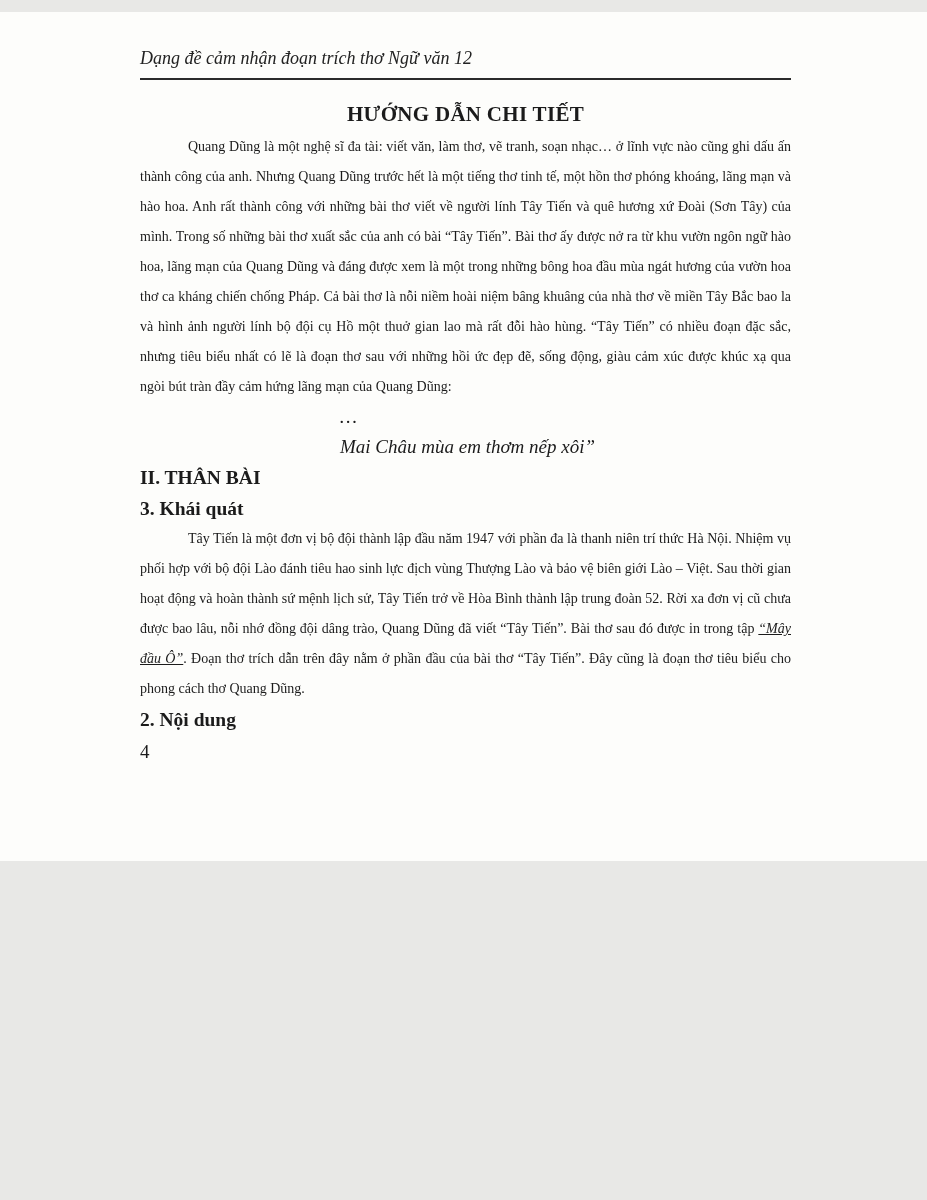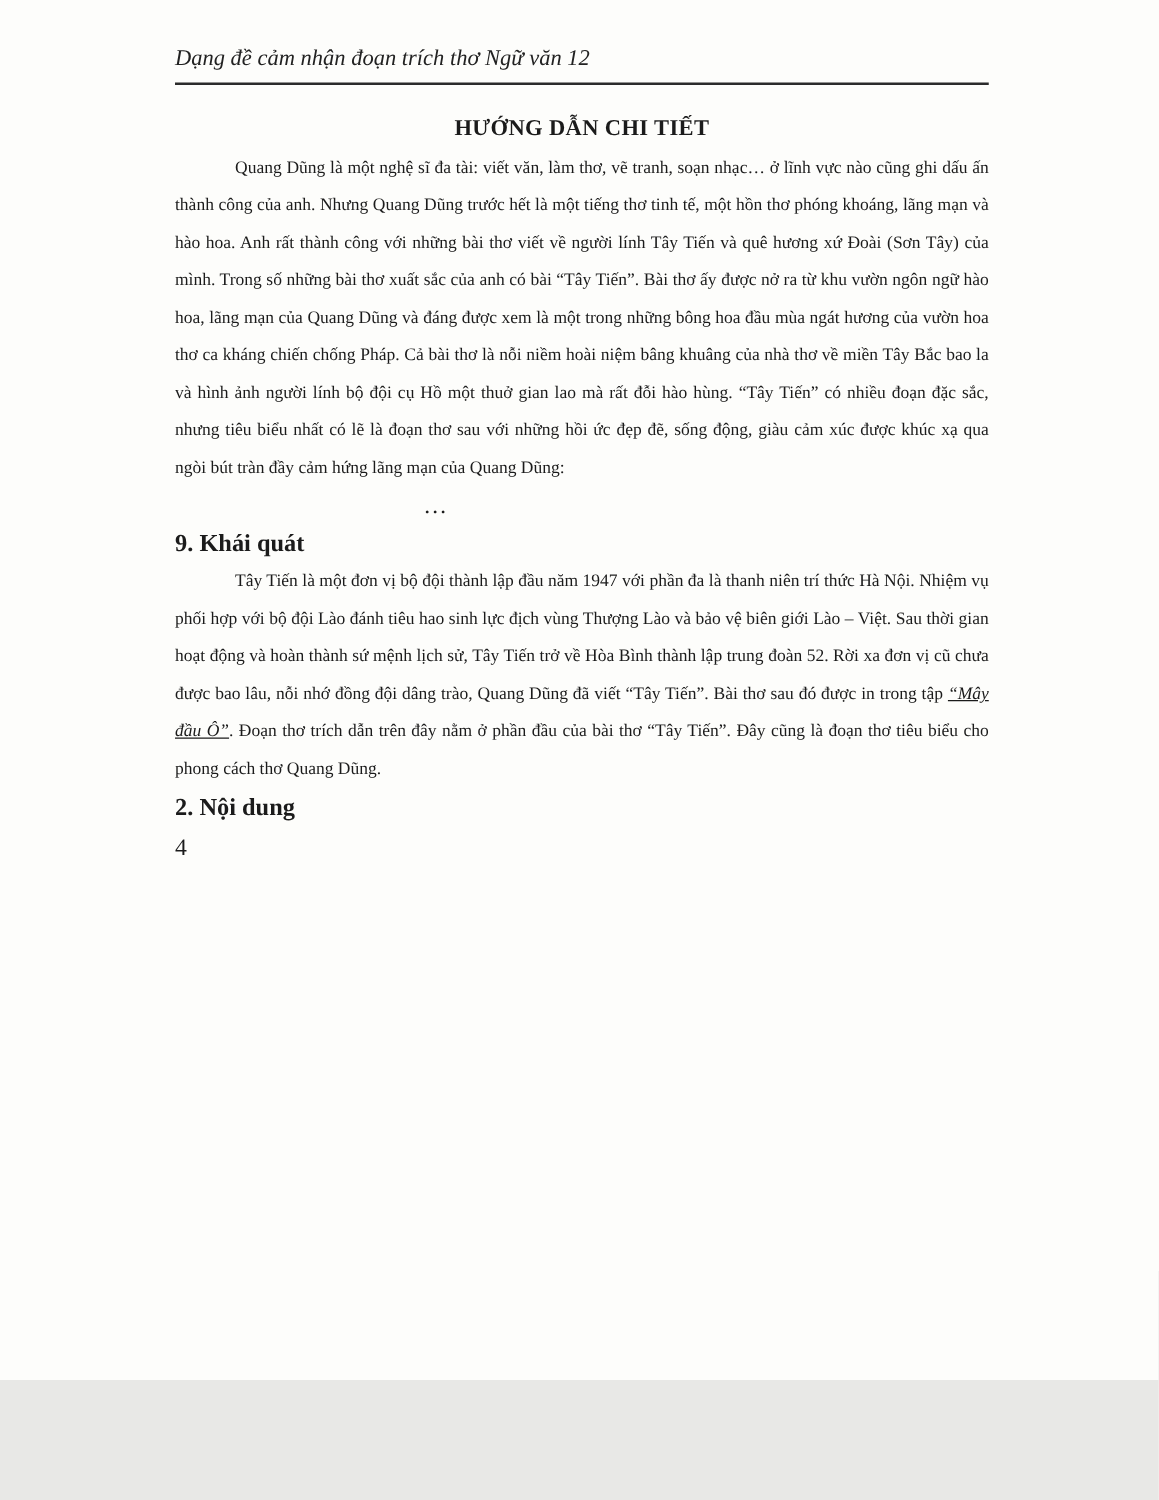--- a/index.html
+++ b/index.html
@@ -10,8 +10,8 @@
   .page {
     position: relative;
     width: 927px;
-    height: 1104px;
-    margin: 0 auto;
+    height: 849px;
+    margin: 12px auto;
     background: #fdfdfb;
     box-sizing: border-box;
     padding: 34px 136px 0 140px;

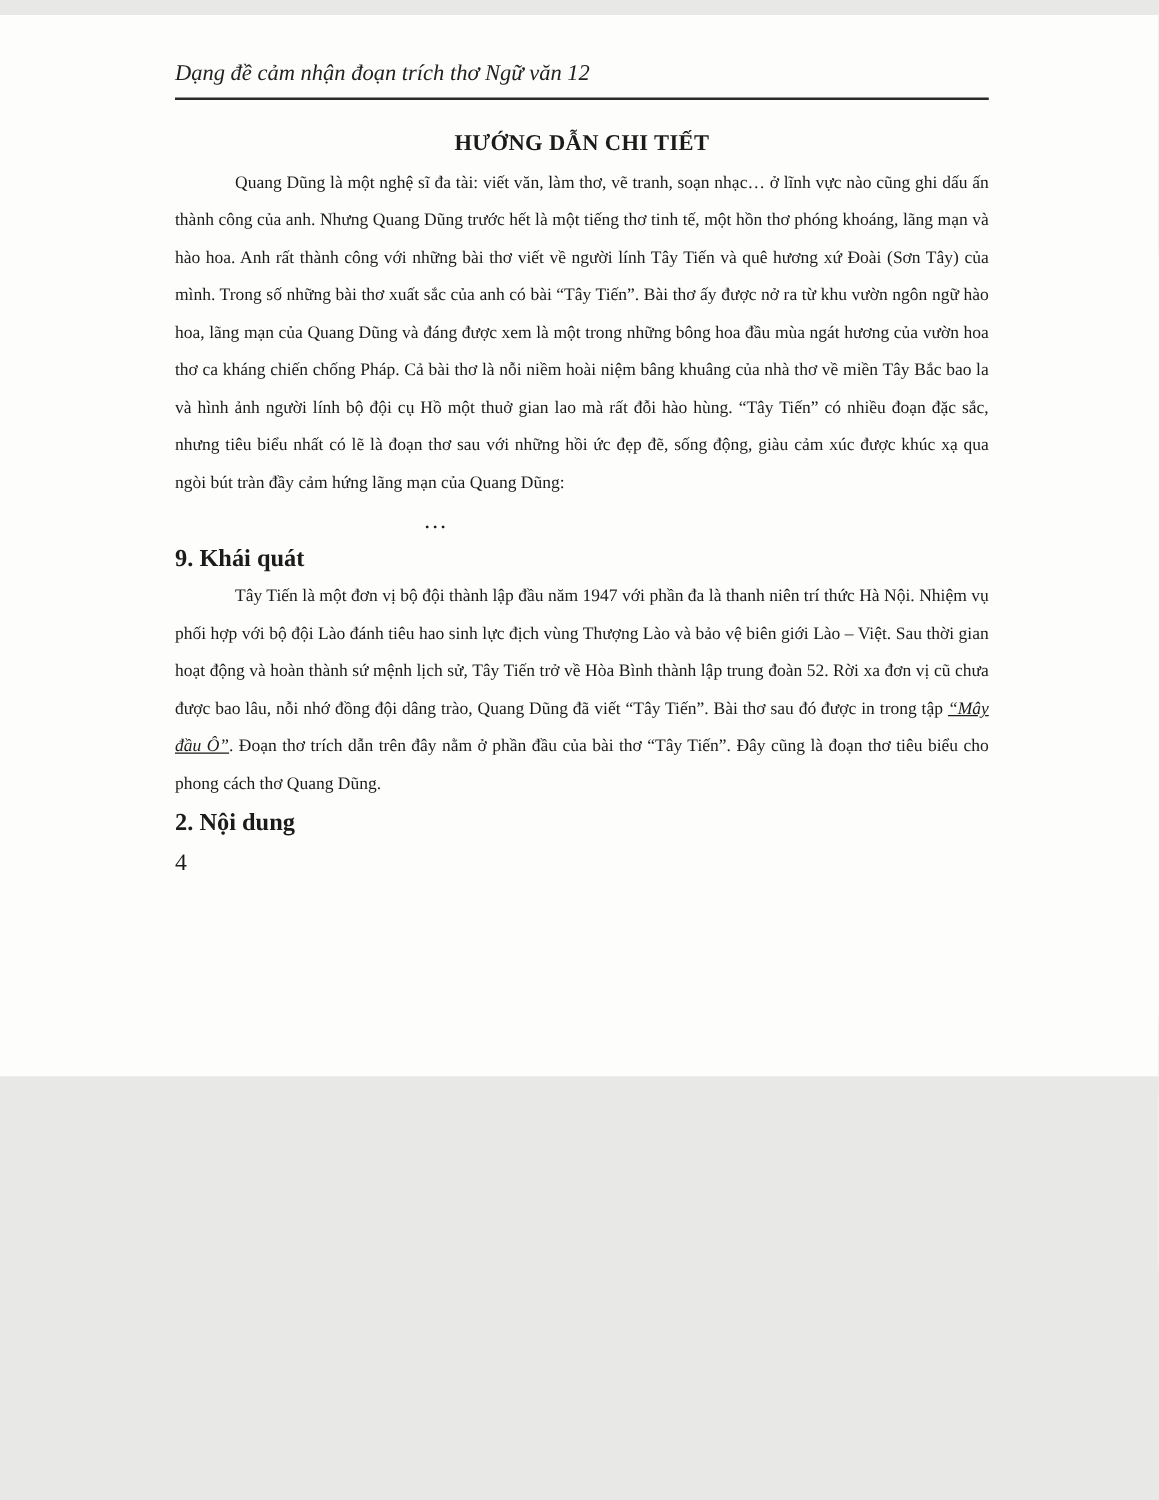--- a/index.html
+++ b/index.html
@@ -32,7 +32,7 @@
   .doc-title {
     text-align: center;
     font-weight: bold;
-    font-size: 18px;
+    font-size: 21px;
     line-height: 28px;
     margin-top: 20px;
     margin-bottom: 4px;

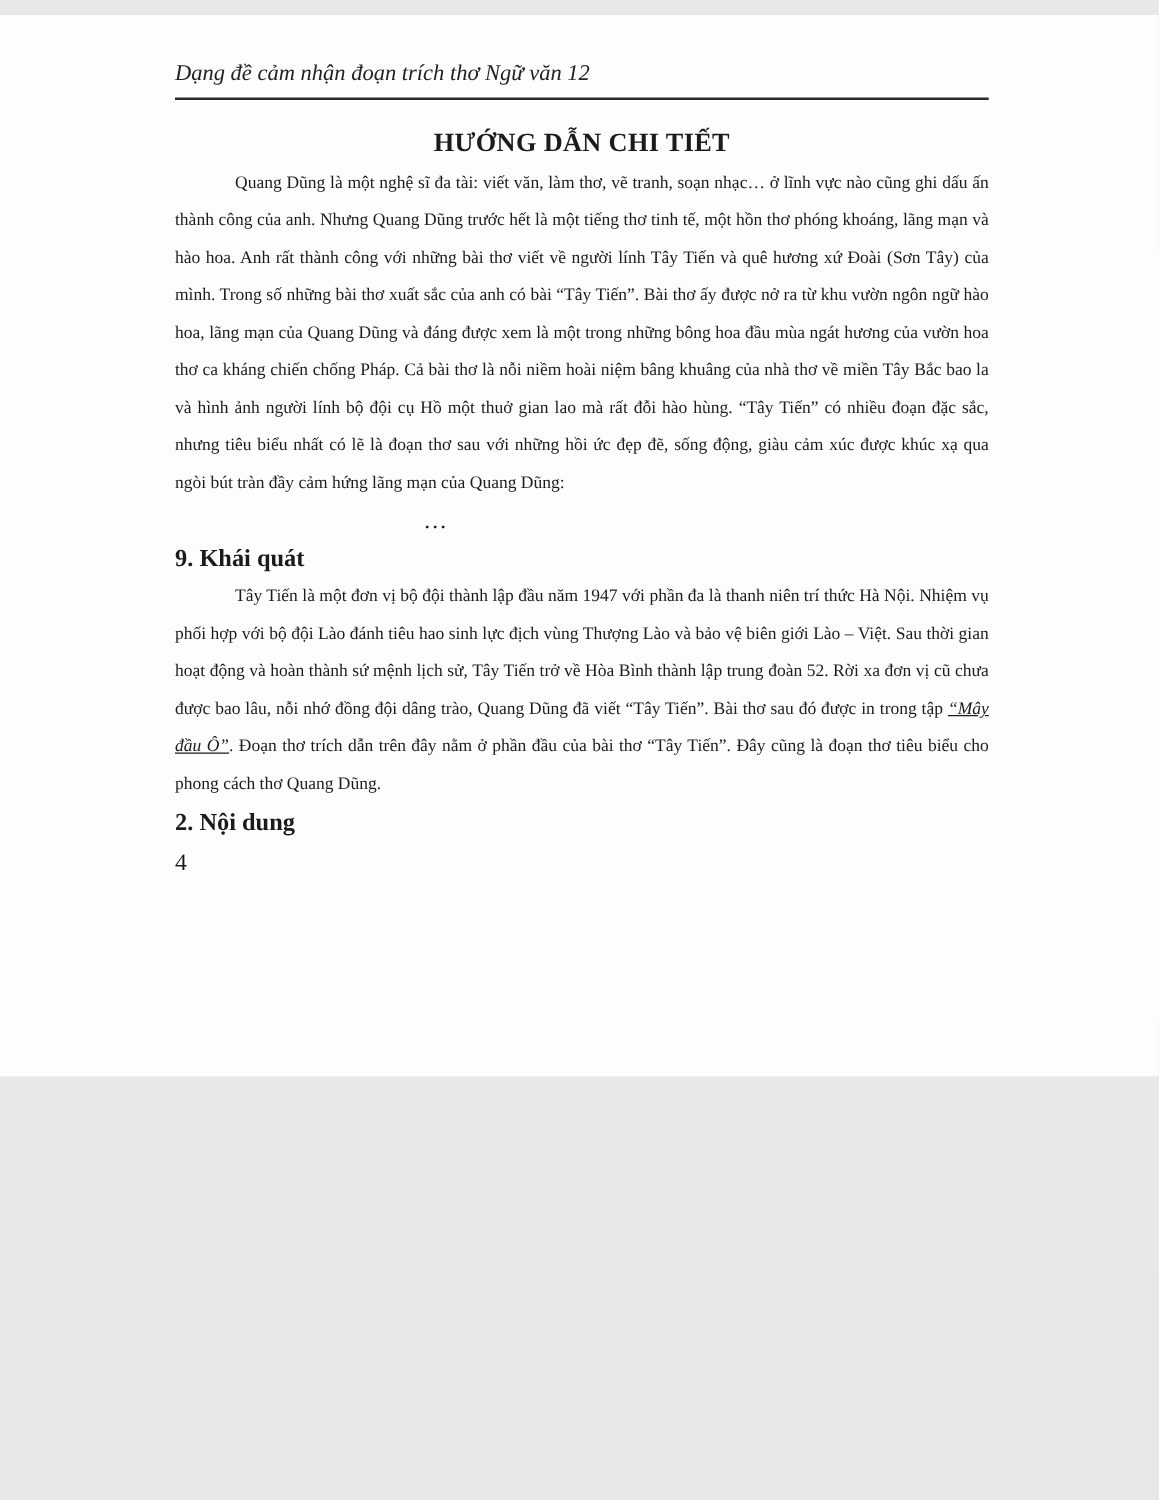--- a/index.html
+++ b/index.html
@@ -82,6 +82,7 @@
 
   <div class="quote">
     <div class="quote-line">…</div>
+    <div class="quote-line">Mai Châu mùa em thơm nếp xôi”</div>
   </div>
 
 

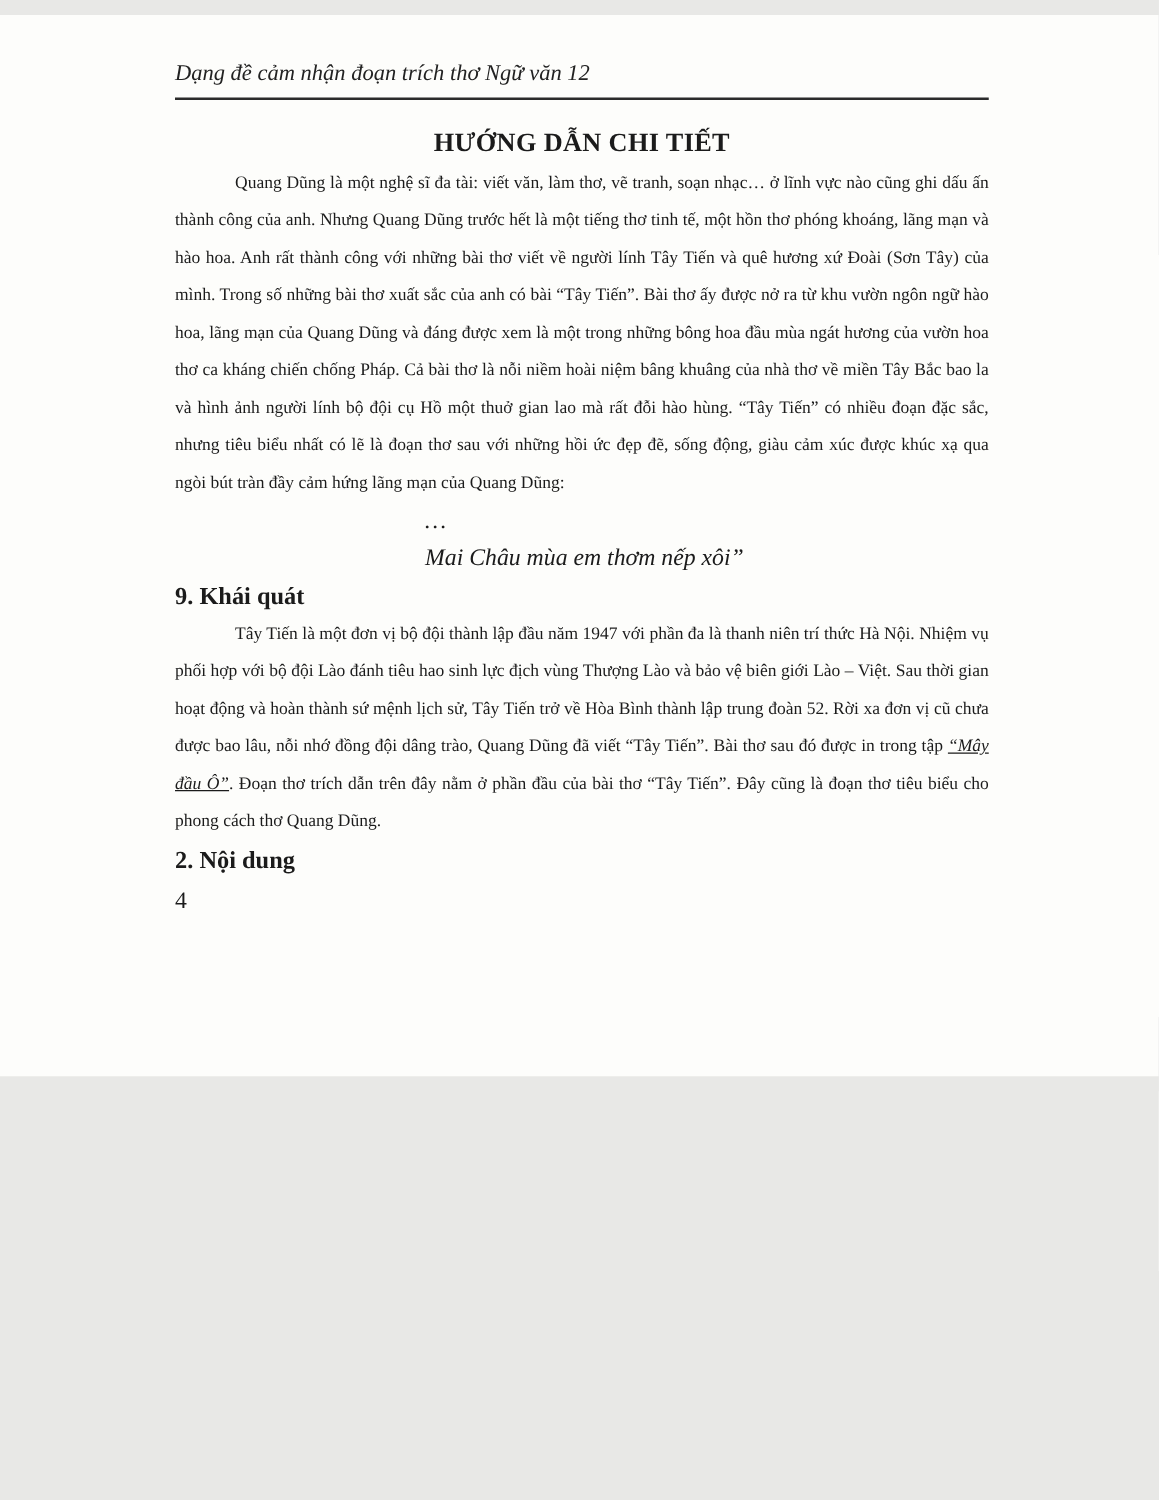--- a/index.html
+++ b/index.html
@@ -85,6 +85,7 @@
     <div class="quote-line">Mai Châu mùa em thơm nếp xôi”</div>
   </div>
 
+  <div class="heading">II. THÂN BÀI</div>
 
   <div class="heading">9. Khái quát</div>
 

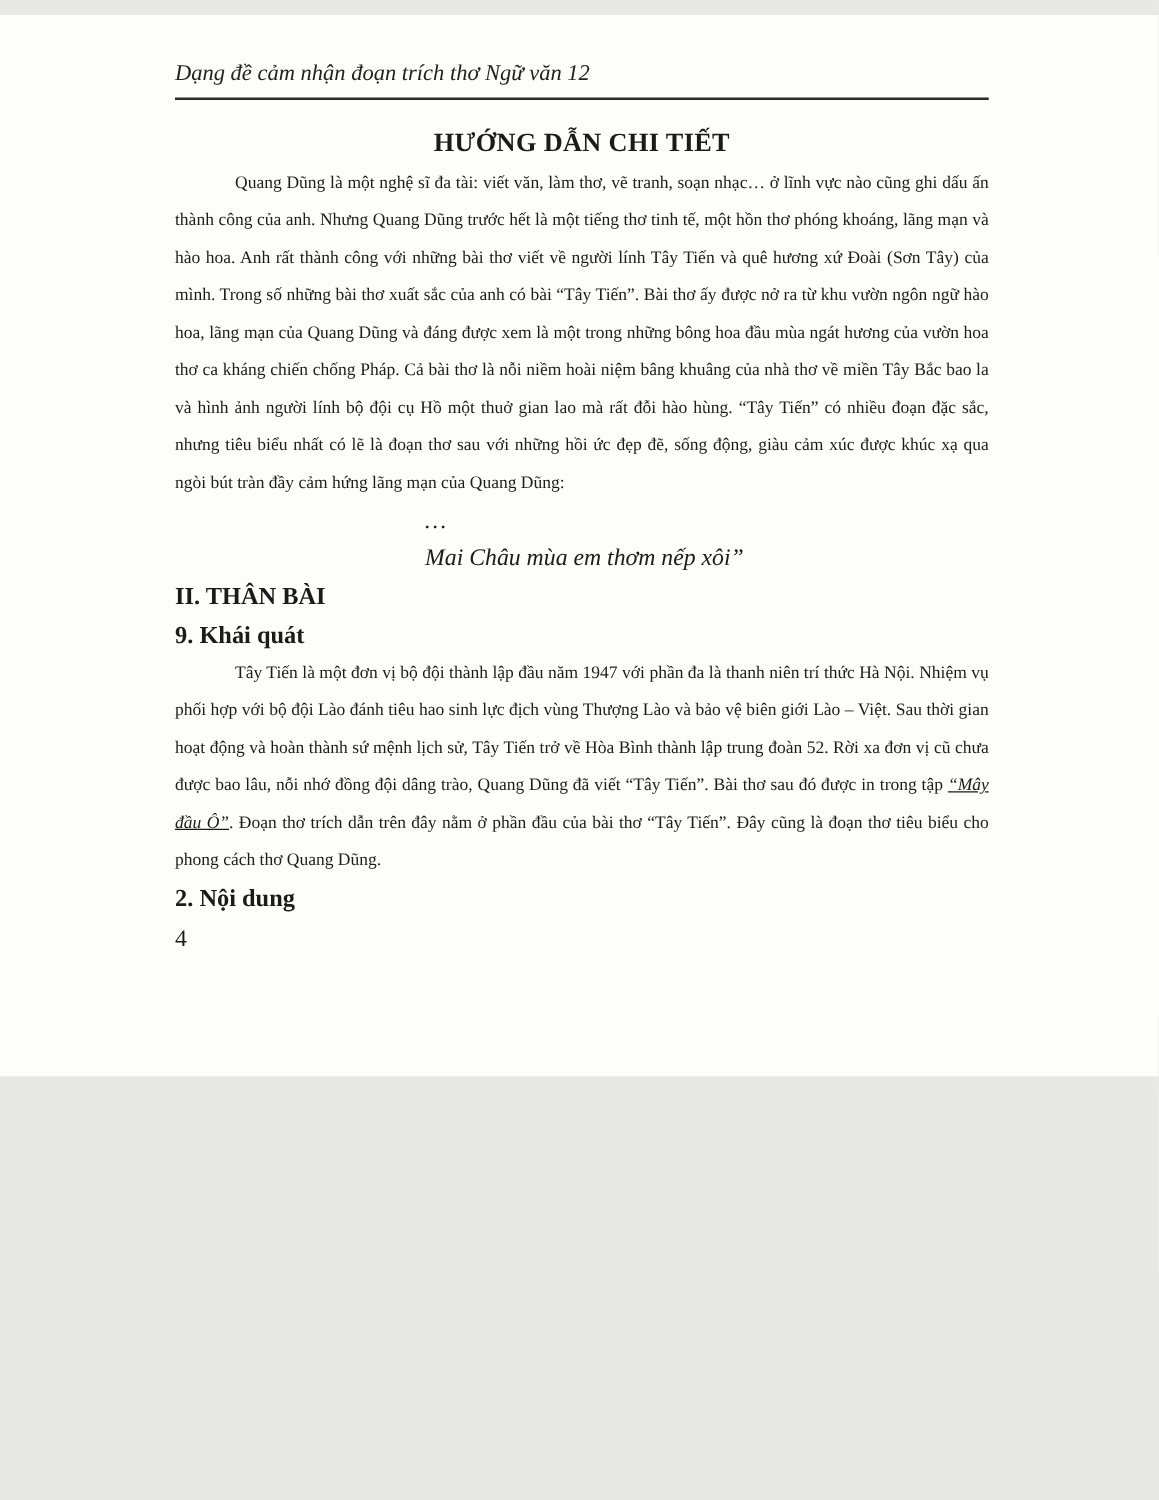--- a/index.html
+++ b/index.html
@@ -87,7 +87,7 @@
 
   <div class="heading">II. THÂN BÀI</div>
 
-  <div class="heading">9. Khái quát</div>
+  <div class="heading">3. Khái quát</div>
 
   <p class="para indent"><span>Tây Tiến là một đơn vị bộ đội thành lập đầu năm 1947 với phần đa là thanh niên trí thức Hà Nội. Nhiệm vụ phối hợp với bộ đội Lào đánh tiêu hao sinh lực địch vùng Thượng Lào và bảo vệ biên giới Lào – Việt. Sau thời gian hoạt động và hoàn thành sứ mệnh lịch sử, Tây Tiến trở về Hòa Bình thành lập trung đoàn 52. Rời xa đơn vị cũ chưa được bao lâu, nỗi nhớ đồng đội dâng trào, Quang Dũng đã viết “Tây Tiến”. Bài thơ sau đó được in trong tập </span><span class="italic">“Mây đầu Ô”</span><span>. Đoạn thơ trích dẫn trên đây nằm ở phần đầu của bài thơ “Tây Tiến”. Đây cũng là đoạn thơ tiêu biểu cho phong cách thơ Quang Dũng.</span></p>
 

